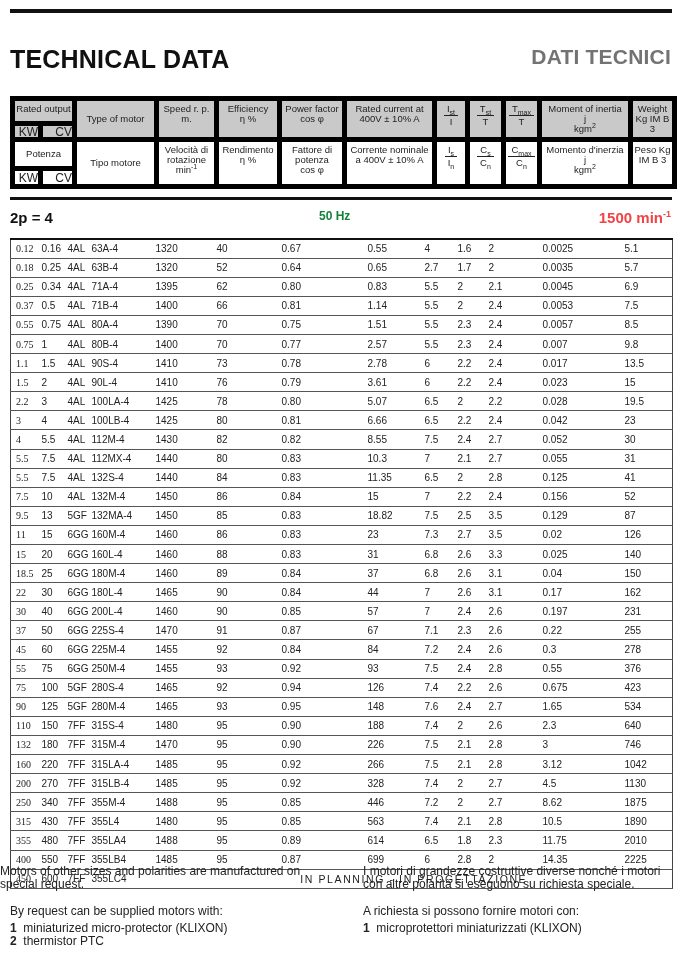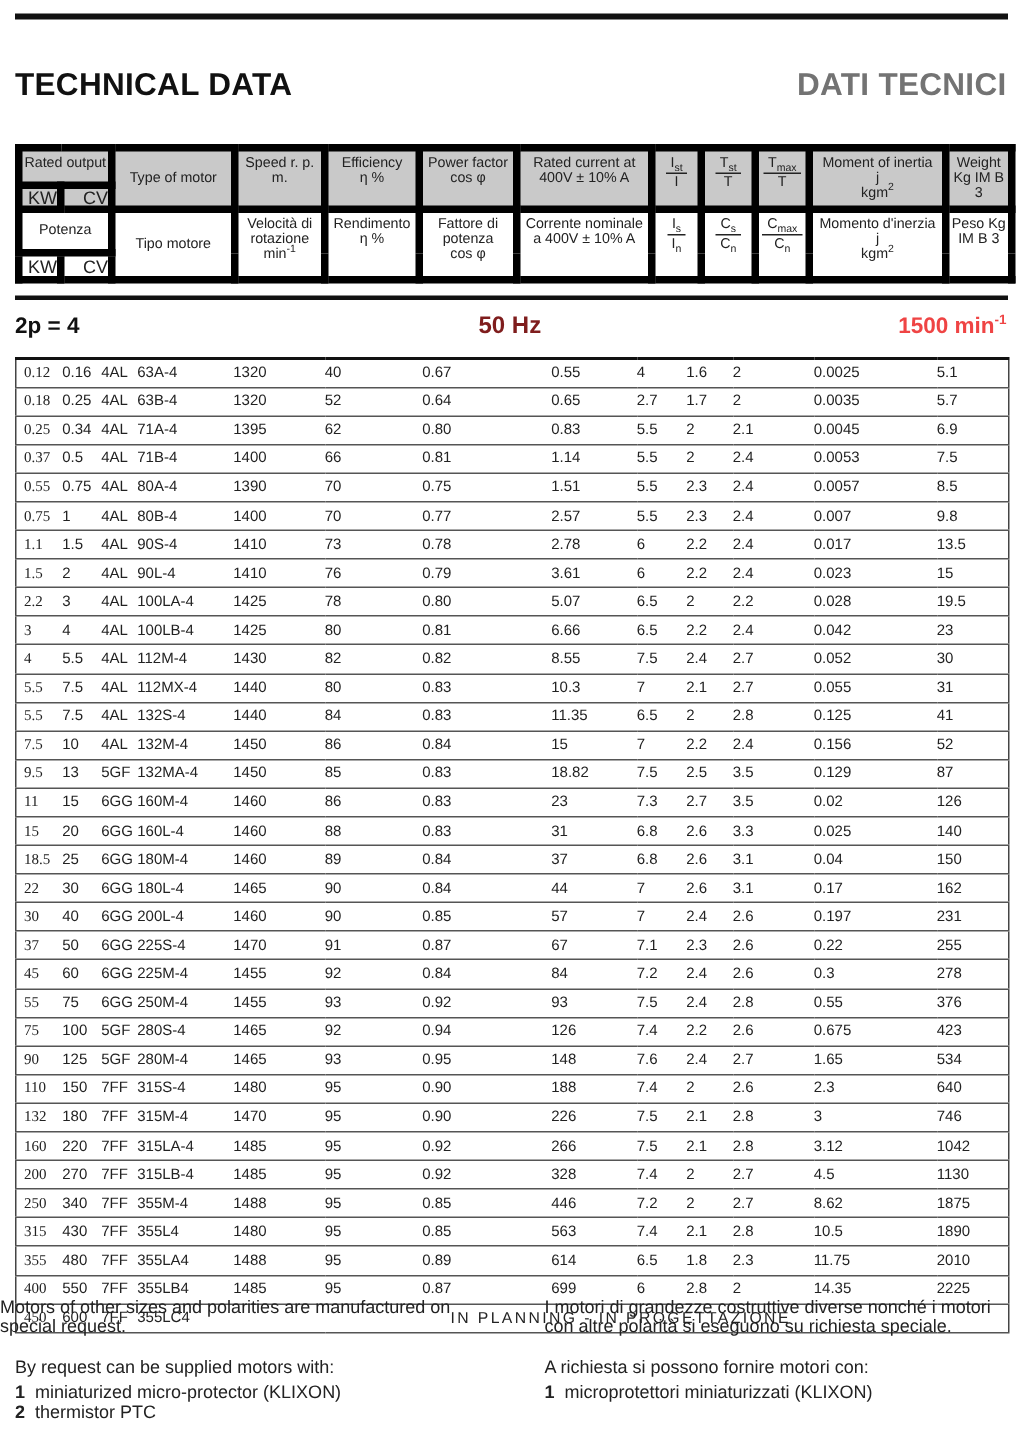--- a/index.html
+++ b/index.html
@@ -8,7 +8,7 @@
 
   .top-rule { position: absolute; left: 10px; top: 9px; width: 662px; height: 4px; background: #111; }
 
-  .title-left { position: absolute; left: 10px; top: 45px; font-size: 21px; font-weight: bold; letter-spacing: 0.2px; color: #111; }
+  .title-left { position: absolute; left: 10px; top: 45px; font-size: 25px; font-weight: bold; letter-spacing: 0.2px; color: #111; }
   .title-right { position: absolute; right: 12px; top: 45px; font-size: 21px; font-weight: bold; letter-spacing: 0.2px; color: #737373; }
 
   

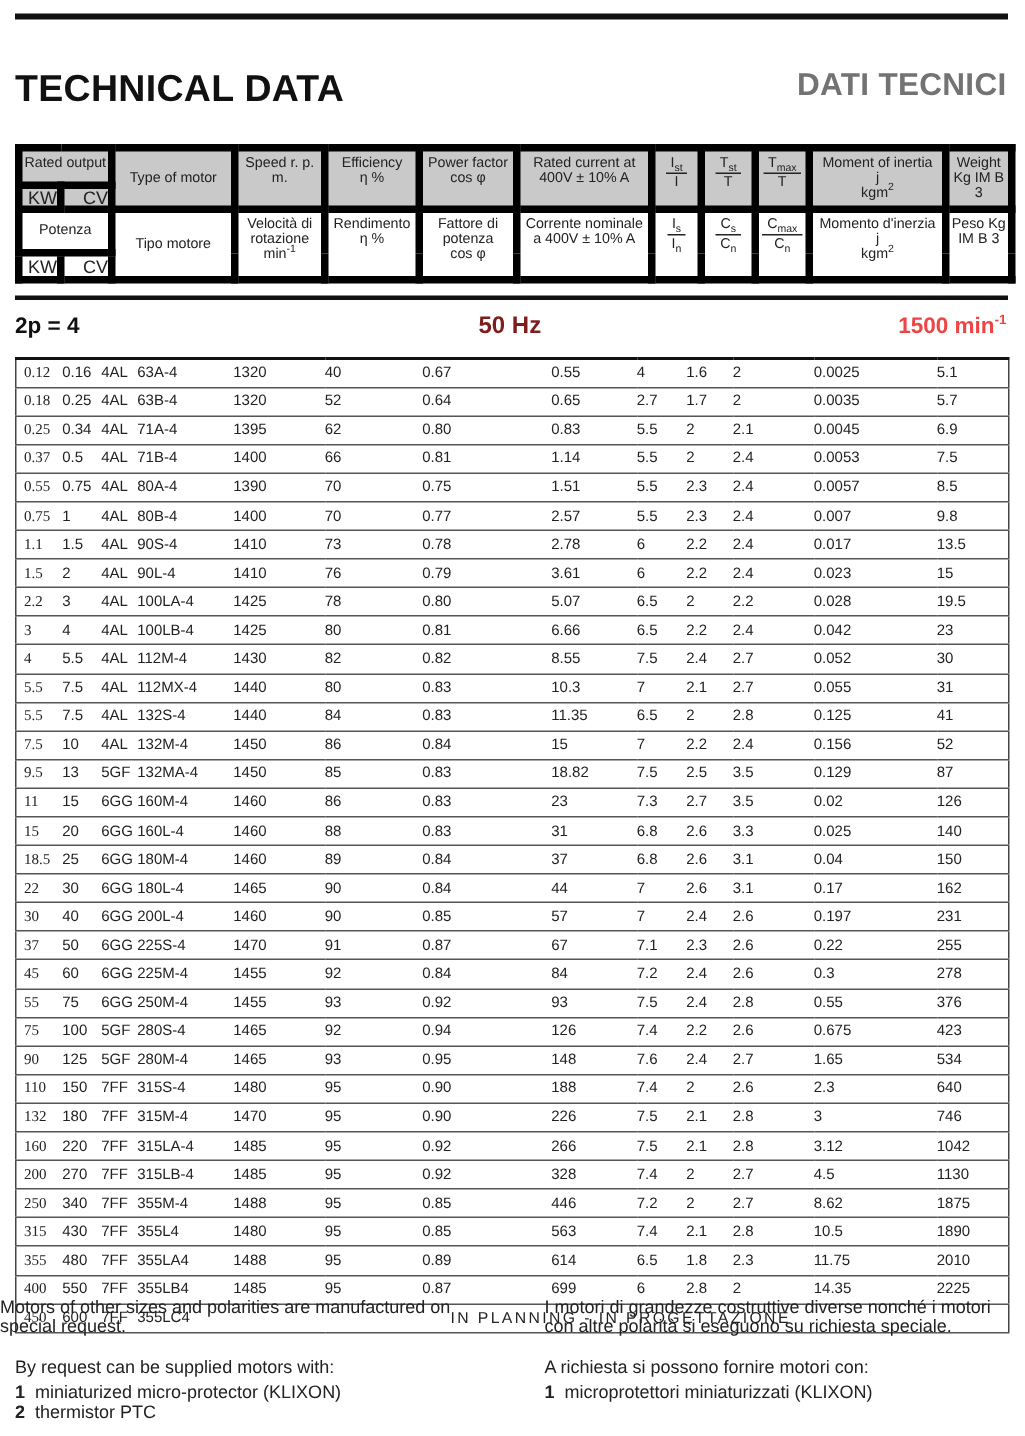--- a/index.html
+++ b/index.html
@@ -27,7 +27,7 @@
   .rule2 { position: absolute; left: 10px; top: 197px; width: 662px; height: 3px; background: #111; }
 
   .sec-left { position: absolute; left: 10px; top: 209px; font-size: 15px; font-weight: bold; color: #111; }
-  .sec-mid { position: absolute; left: 319px; top: 209px; font-size: 16px; font-weight: bold; color: #7f1d1d; }
+  .sec-mid { position: absolute; left: 319px; top: 209px; font-size: 12px; font-weight: bold; color: #15803d; }
   .sec-right { position: absolute; right: 12px; top: 209px; font-size: 15px; font-weight: bold; color: #ef4444; }
   .sec-right sup { font-size: 9px; }
 

